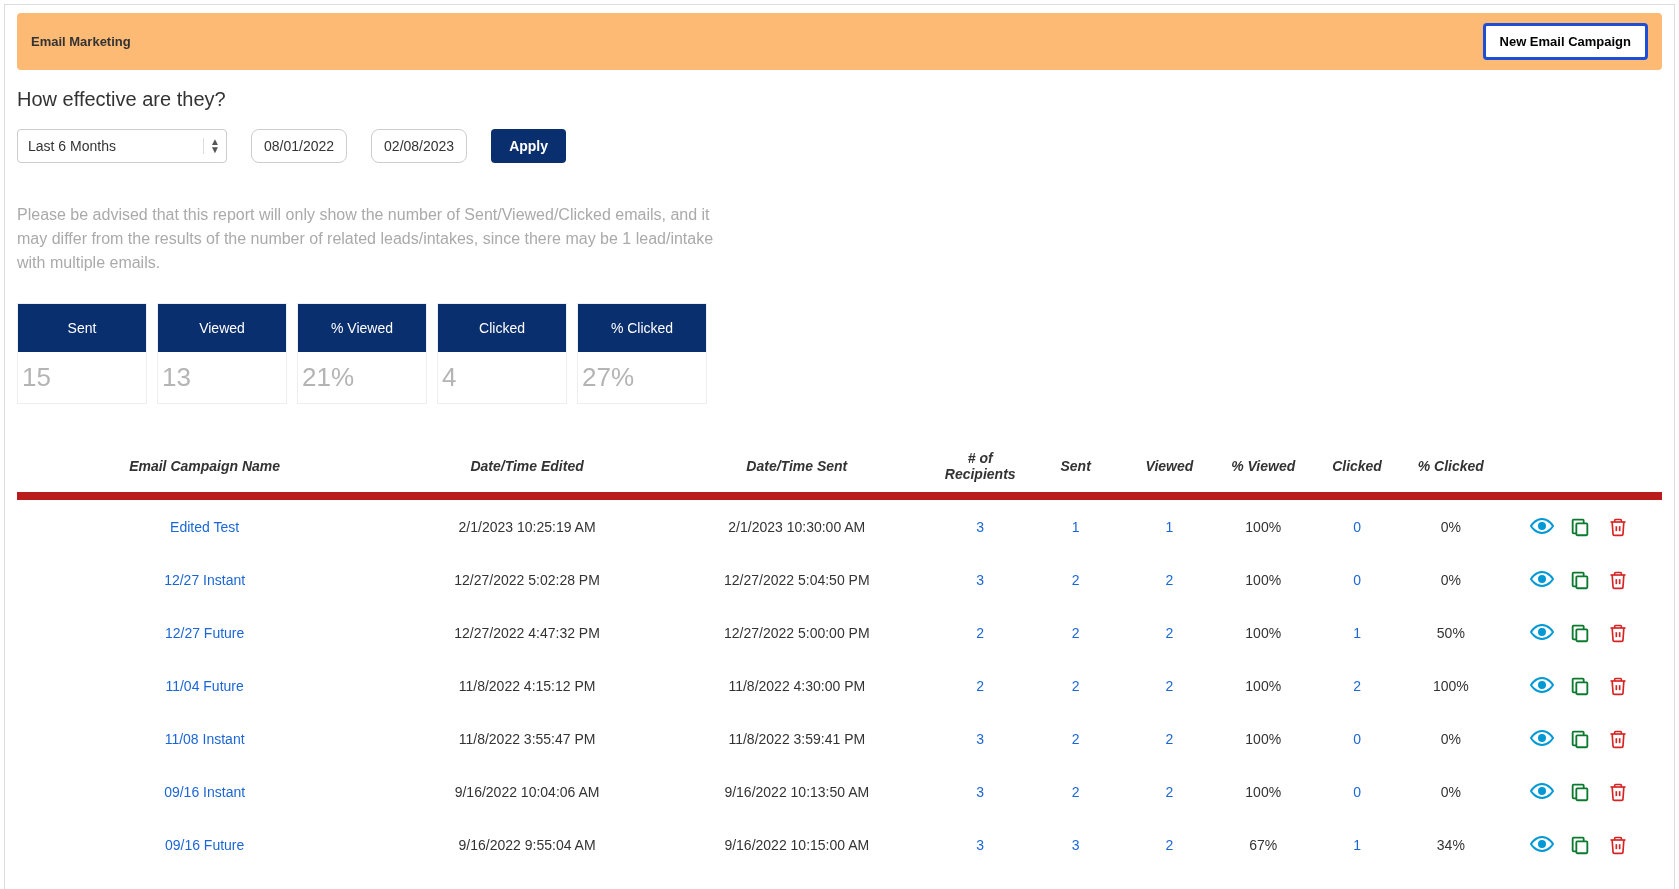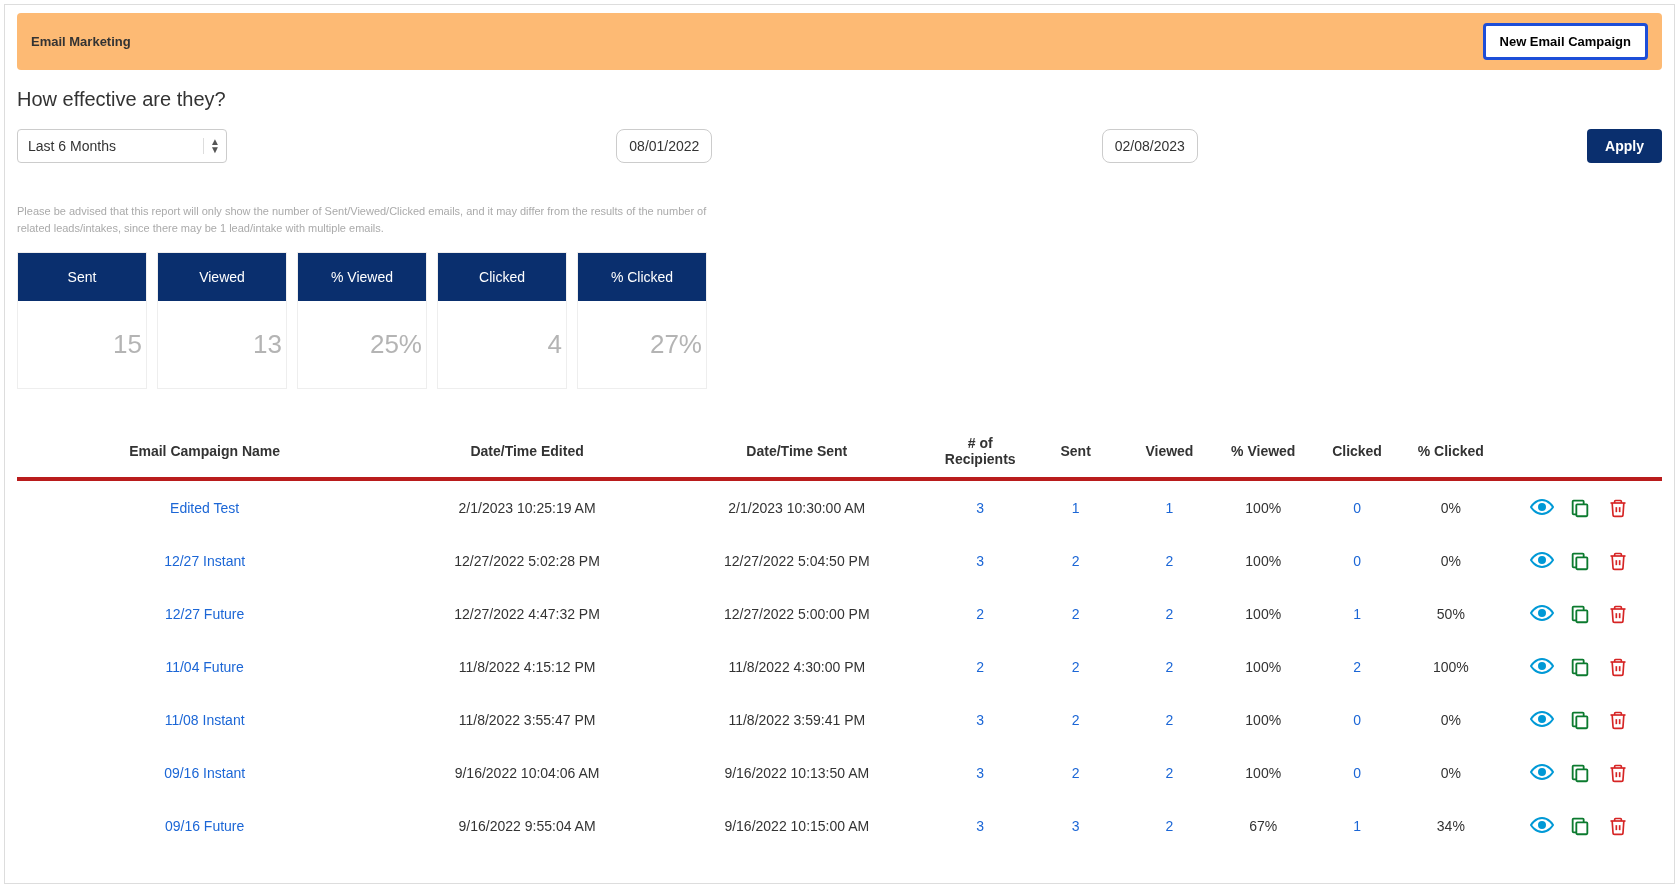--- a/index.html
+++ b/index.html
@@ -9,7 +9,7 @@
 .header-title { font-weight: bold; font-size: 13px; color: #333; }
 .btn-new { background: #fff; border: 3px solid #1d4ed8; border-radius: 4px; padding: 8px 14px; font-weight: bold; font-size: 13px; cursor: pointer; }
 .page-title { font-size: 20px; font-weight: normal; margin-bottom: 18px; }
-.filter-row { display: flex; align-items: center; gap: 2px; margin-bottom: 40px; justify-content: space-between; }
+.filter-row { display: flex; align-items: center; gap: 24px; margin-bottom: 40px; }
 .select-wrap { position: relative; border: 1px solid #ccc; border-radius: 4px; padding: 8px 28px 8px 10px; width: 210px; font-size: 14px; background: #fff; cursor: pointer; }
 .select-arrows { position: absolute; right: 6px; top: 50%; transform: translateY(-50%); font-size: 10px; line-height: 8px; color: #555; border-left: 1px solid #ddd; padding-left: 6px; }
 .date-box { border: 1px solid #ccc; border-radius: 8px; padding: 8px 12px; font-size: 14px; background: #fff; cursor: pointer; min-width: 82px; }

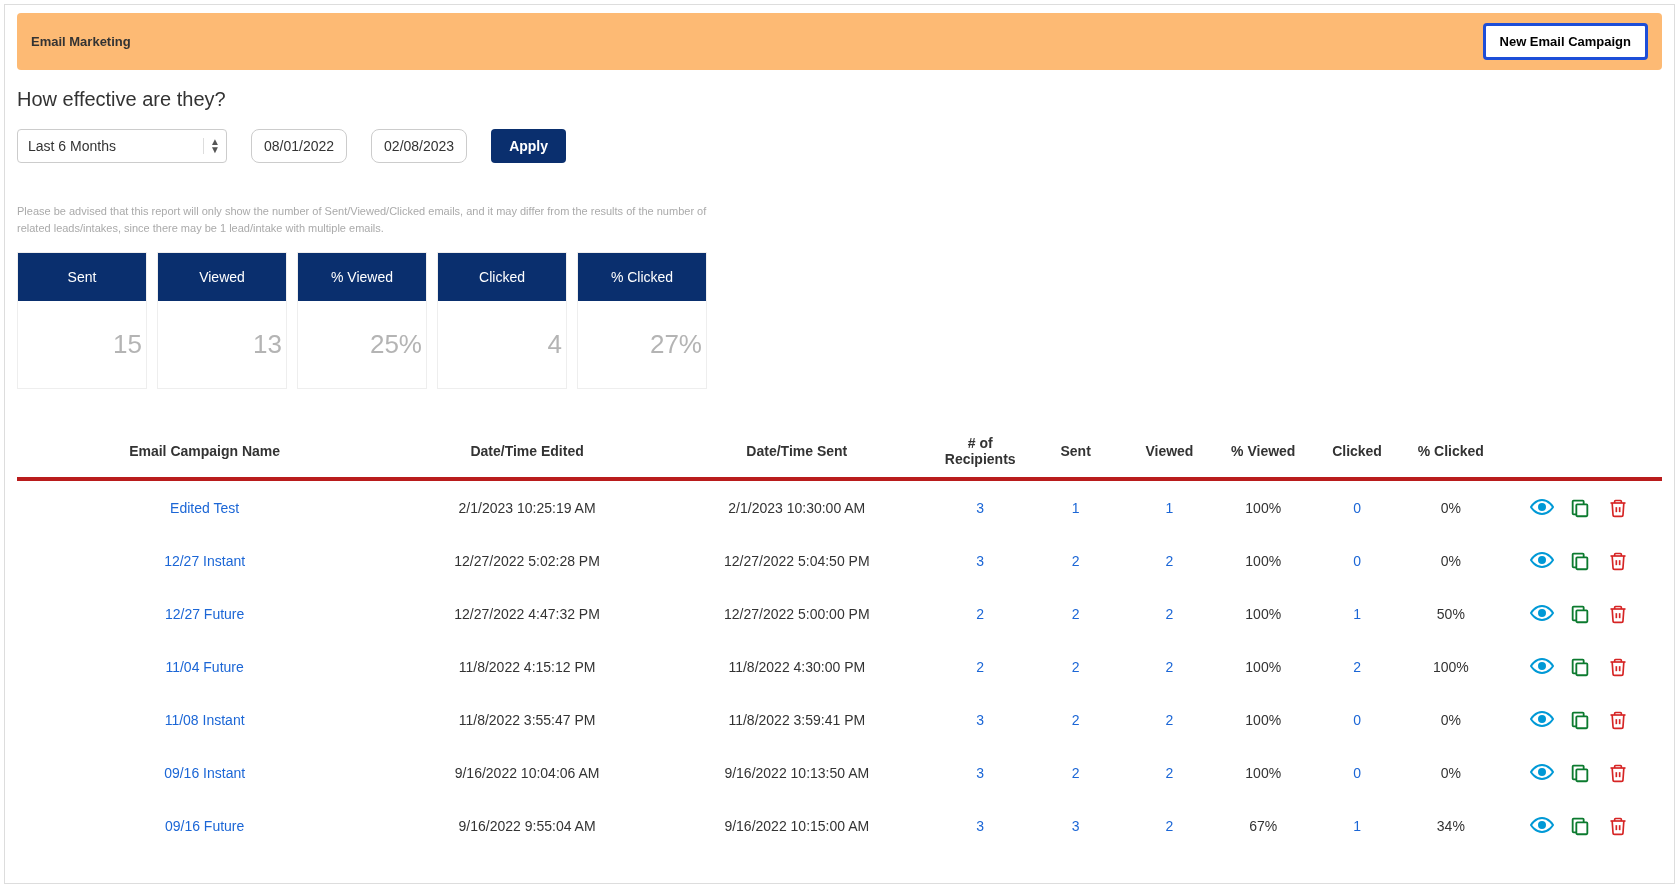--- a/index.html
+++ b/index.html
@@ -14,7 +14,7 @@
 .select-arrows { position: absolute; right: 6px; top: 50%; transform: translateY(-50%); font-size: 10px; line-height: 8px; color: #555; border-left: 1px solid #ddd; padding-left: 6px; }
 .date-box { border: 1px solid #ccc; border-radius: 8px; padding: 8px 12px; font-size: 14px; background: #fff; cursor: pointer; min-width: 82px; }
 .btn-apply { background: #0a2f6e; color: #fff; border: none; border-radius: 4px; padding: 9px 18px; font-weight: bold; font-size: 14px; cursor: pointer; }
-.disclaimer { color: #aaa; font-size: 11px; line-height: 1.5; margin-bottom: 16px; max-width: 700px; }
+.disclaimer { color: #aaa; font-size: 16px; line-height: 1.5; margin-bottom: 28px; max-width: 700px; }
 .stats-row { display: flex; gap: 10px; margin-bottom: 36px; }
 .stat-card { width: 130px; border: 1px solid #eee; }
 .stat-head { background: #0a2f6e; color: #fff; text-align: center; padding: 16px 4px; font-size: 14px; }

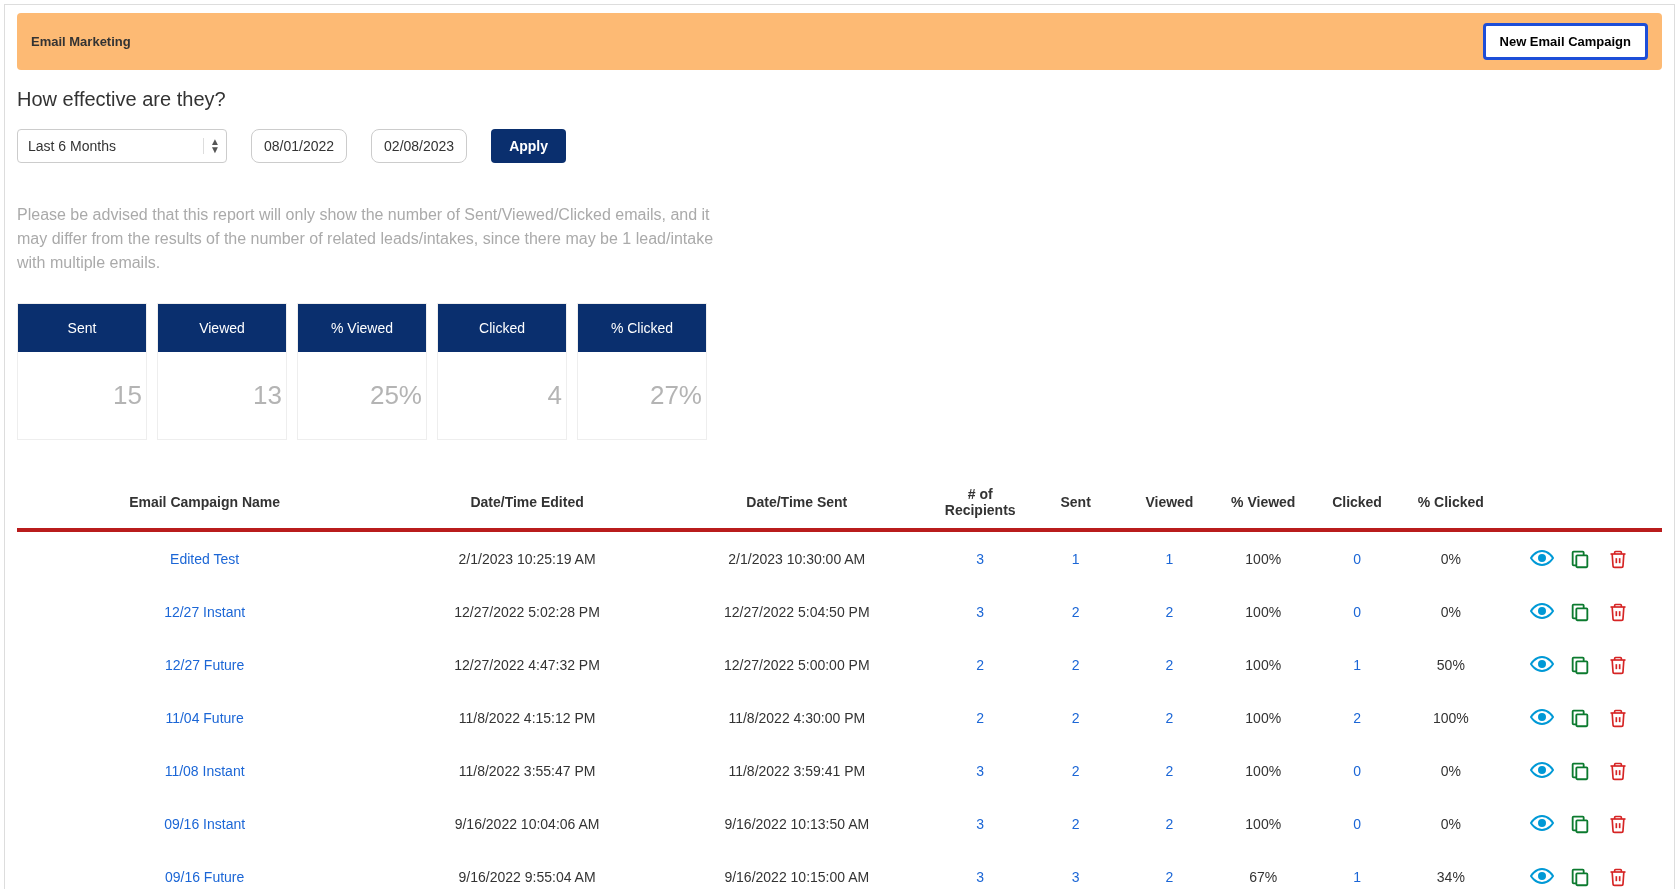--- a/index.html
+++ b/index.html
@@ -18,7 +18,7 @@
 .stats-row { display: flex; gap: 10px; margin-bottom: 36px; }
 .stat-card { width: 130px; border: 1px solid #eee; }
 .stat-head { background: #0a2f6e; color: #fff; text-align: center; padding: 16px 4px; font-size: 14px; }
-.stat-val { text-align: right; padding: 28px 4px; font-size: 26px; color: #b4b4b4; }
+.stat-val { text-align: left; padding: 10px 4px; font-size: 26px; color: #b4b4b4; }
 table { width: 100%; border-collapse: collapse; }
 thead th { font-weight: bold; font-size: 14px; padding: 10px 6px; border-bottom: 4px solid #b91c1c; text-align: center; }
 thead th.col-name, thead th.col-date { text-align: center; }

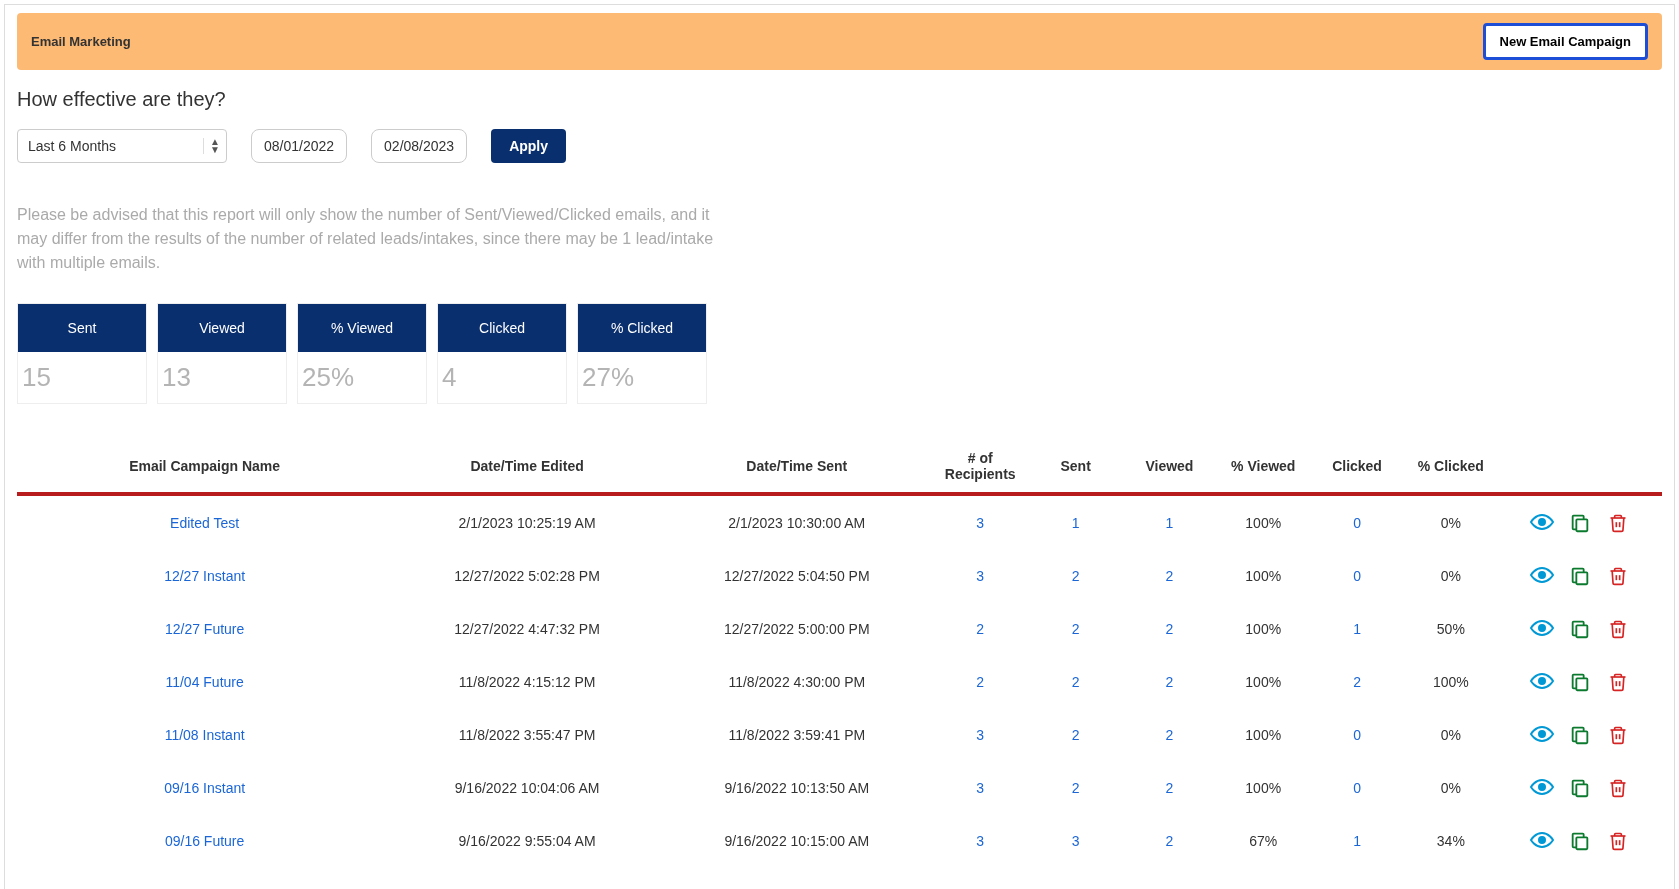--- a/index.html
+++ b/index.html
@@ -73,7 +73,7 @@
       </div>
       <div class="stat-card">
         <div class="stat-head">% Viewed</div>
-        <div class="stat-val">25%</div>
+        <div class="stat-val">21%</div>
       </div>
       <div class="stat-card">
         <div class="stat-head">Clicked</div>

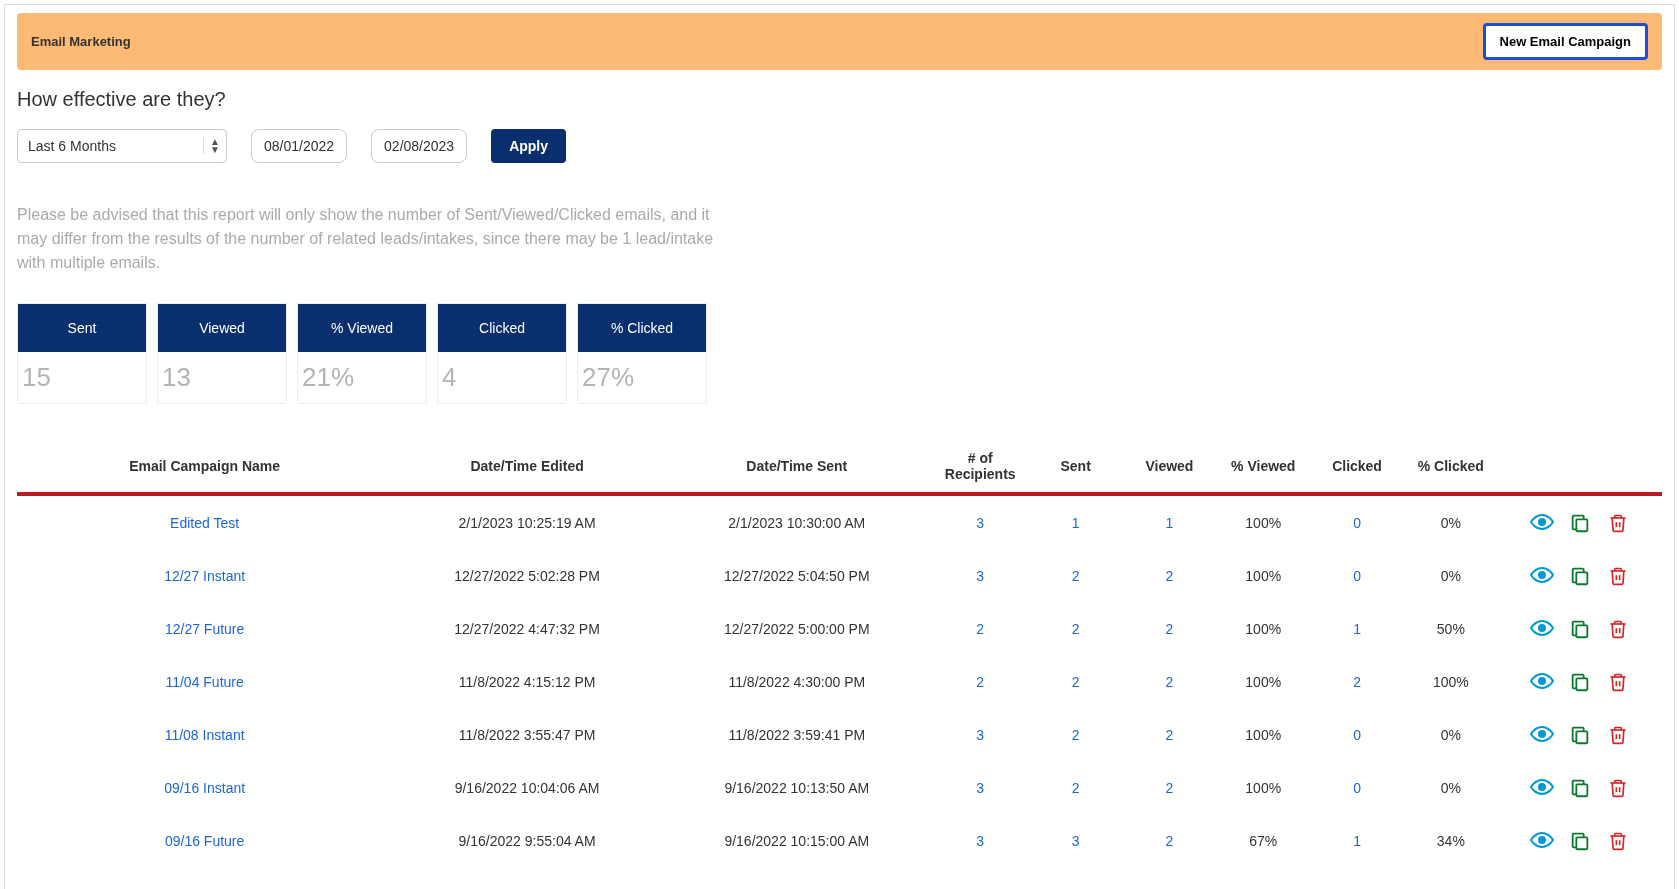--- a/index.html
+++ b/index.html
@@ -20,7 +20,7 @@
 .stat-head { background: #0a2f6e; color: #fff; text-align: center; padding: 16px 4px; font-size: 14px; }
 .stat-val { text-align: left; padding: 10px 4px; font-size: 26px; color: #b4b4b4; }
 table { width: 100%; border-collapse: collapse; }
-thead th { font-weight: bold; font-size: 14px; padding: 10px 6px; border-bottom: 4px solid #b91c1c; text-align: center; }
+thead th { font-weight: bold; font-size: 14px; padding: 10px 6px; border-bottom: 8px solid #b91c1c; text-align: center; font-style: italic; }
 thead th.col-name, thead th.col-date { text-align: center; }
 tbody td { padding: 11px 6px; font-size: 14px; text-align: center; vertical-align: middle; }
 .link { color: #1b66d6; cursor: pointer; }

